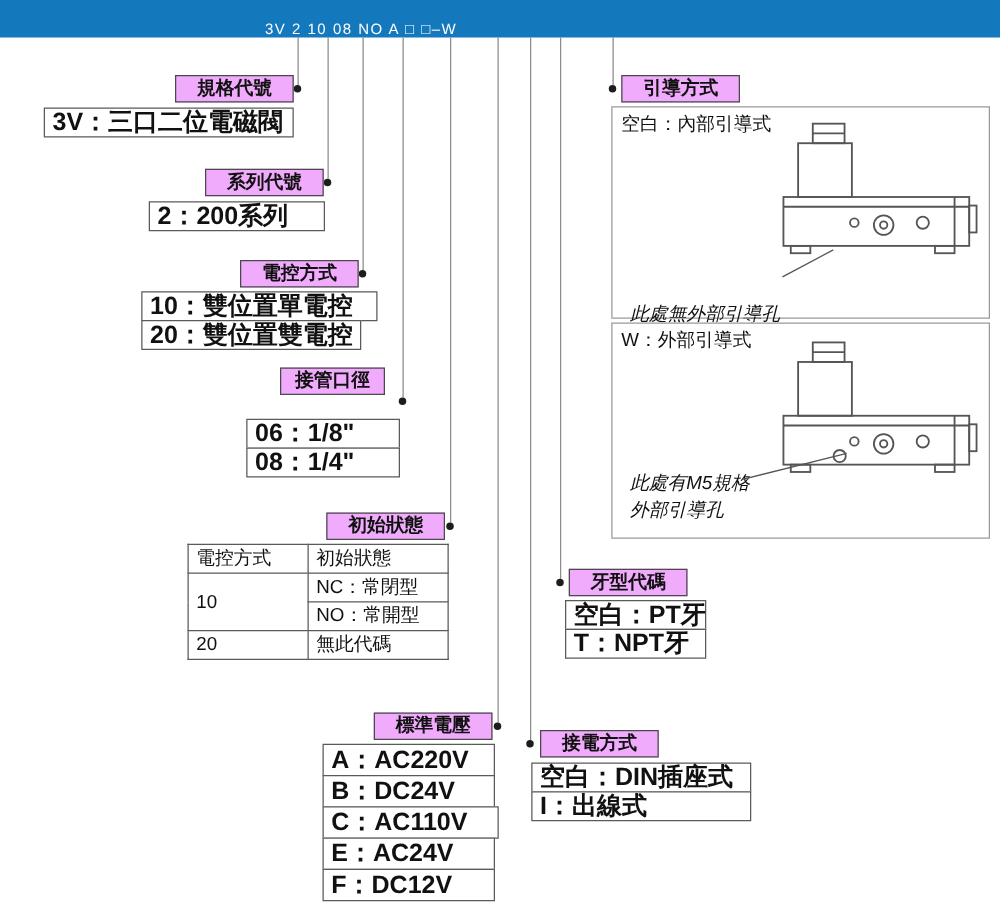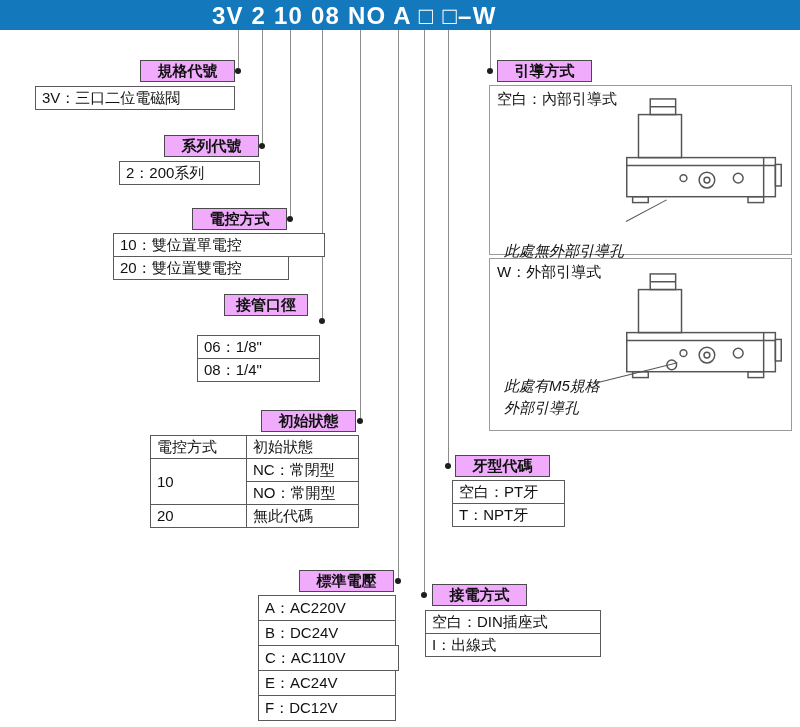--- a/index.html
+++ b/index.html
@@ -8,8 +8,8 @@
   .page { position:relative; width:800px; height:727px; background:#fff; overflow:hidden; }
 
   .banner { position:absolute; left:0; top:0; width:800px; height:30px; background:#1478bd; }
-  .banner-code { position:absolute; left:212px; top:2px; color:#fff; font-size:24px;
-                 font-weight:bold; letter-spacing:1.2px; white-space:nowrap; }
+  .banner-code { position:absolute; left:212px; top:16px; color:#fff; font-size:12px;
+                 font-weight:normal; letter-spacing:1.2px; white-space:nowrap; }
 
   .vline { position:absolute; width:1px; background:#8c8c8c; }
   .dot   { position:absolute; width:6px; height:6px; border-radius:50%; background:#1d1d1d; }

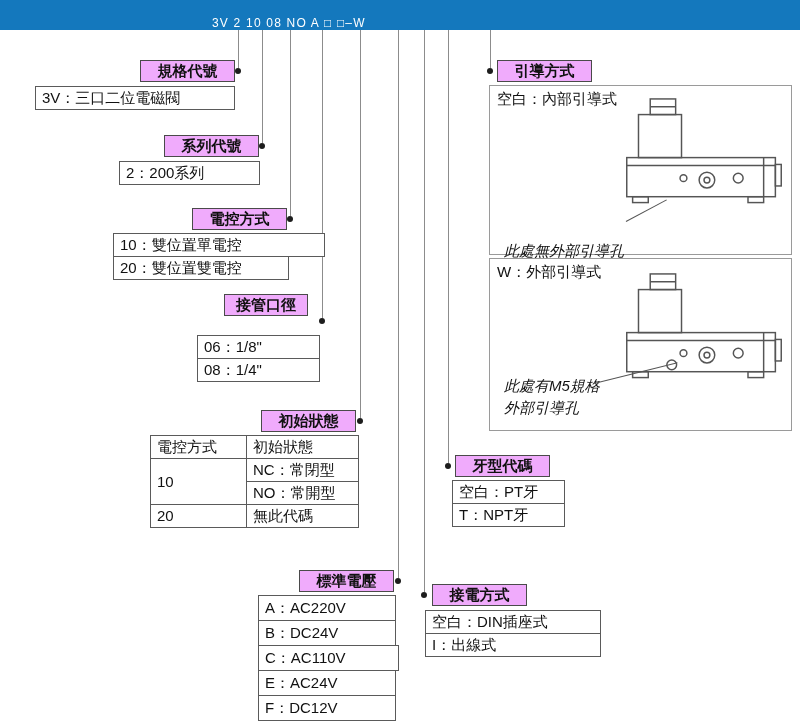--- a/index.html
+++ b/index.html
@@ -17,7 +17,7 @@
   .glabel { position:absolute; height:22px; background:#f0abfc; border:1px solid #4a4a4a;
             font-size:15px; font-weight:bold; text-align:center; line-height:20px; white-space:nowrap; }
   .wbox   { position:absolute; height:24px; background:#fff; border:1px solid #5a5a5a;
-            font-size:15px; line-height:22px; padding:0 6px; white-space:nowrap; }
+            font-size:20px; line-height:22px; padding:0 6px; white-space:nowrap;font-weight:bold; }
 
   .itable { position:absolute; border-collapse:collapse; font-size:15px; }
   .itable td { border:1px solid #5a5a5a; padding:0 6px; height:23px; line-height:22px; background:#fff; white-space:nowrap; }

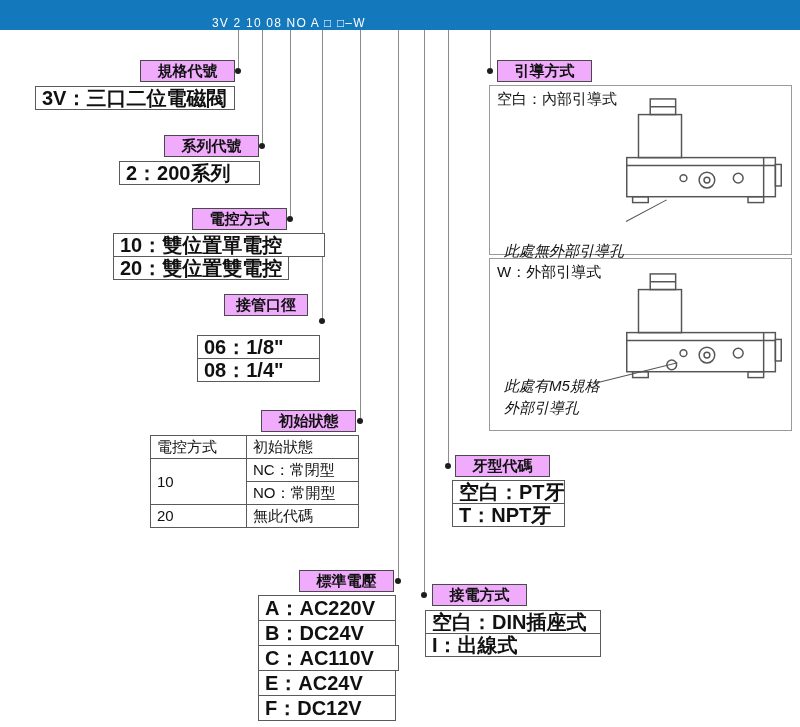--- a/index.html
+++ b/index.html
@@ -65,7 +65,7 @@
   <div class="wbox" style="left:119px;top:161px;width:141px">2：200系列</div>
 
   <div class="glabel" style="left:192px;top:208px;width:95px">電控方式</div>
-  <div class="wbox" style="left:113px;top:233px;width:212px">10：雙位置單電控</div>
+  <div class="wbox" style="left:113px;top:233px;width:189px">10：雙位置單電控</div>
   <div class="wbox" style="left:113px;top:256px;width:176px">20：雙位置雙電控</div>
 
   <div class="glabel" style="left:224px;top:294px;width:84px">接管口徑</div>

